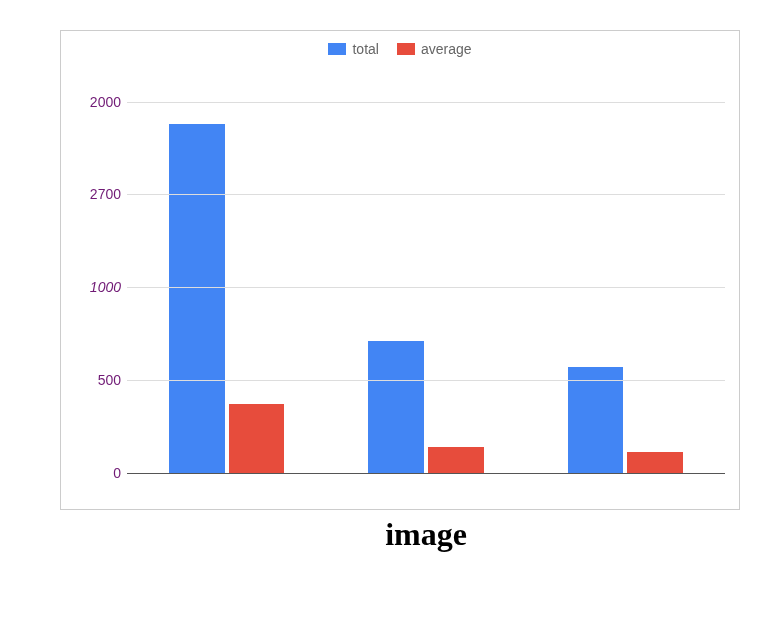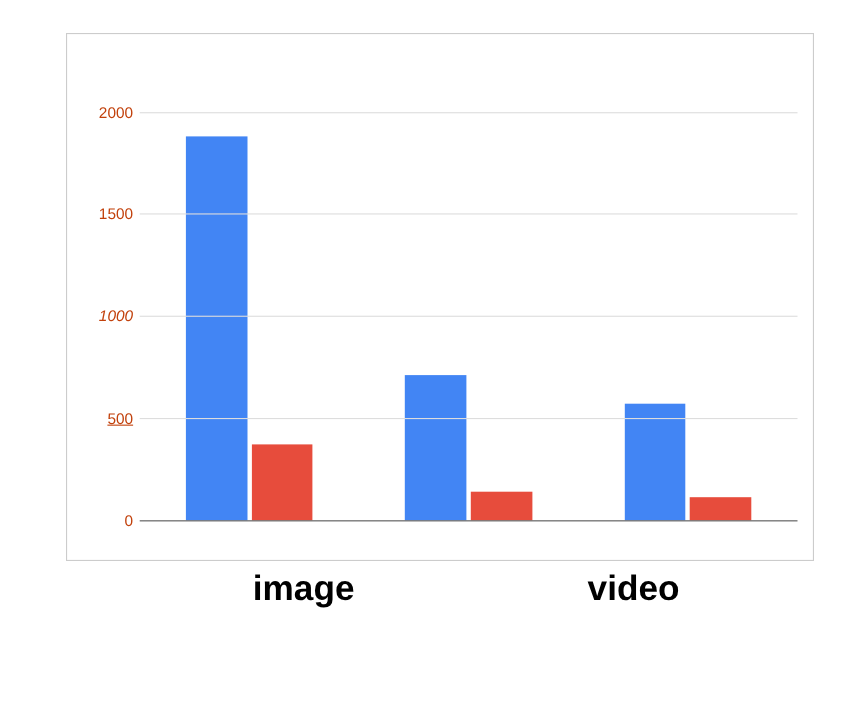--- a/index.html
+++ b/index.html
@@ -111,6 +111,16 @@
 
 <div class="chart-frame">
 
+  <div class="legend">
+    <div class="legend-item">
+      <span class="swatch blue"></span>
+      <span>total</span>
+    </div>
+    <div class="legend-item">
+      <span class="swatch red"></span>
+      <span>average</span>
+    </div>
+  </div>
 
   <div class="plot">
 

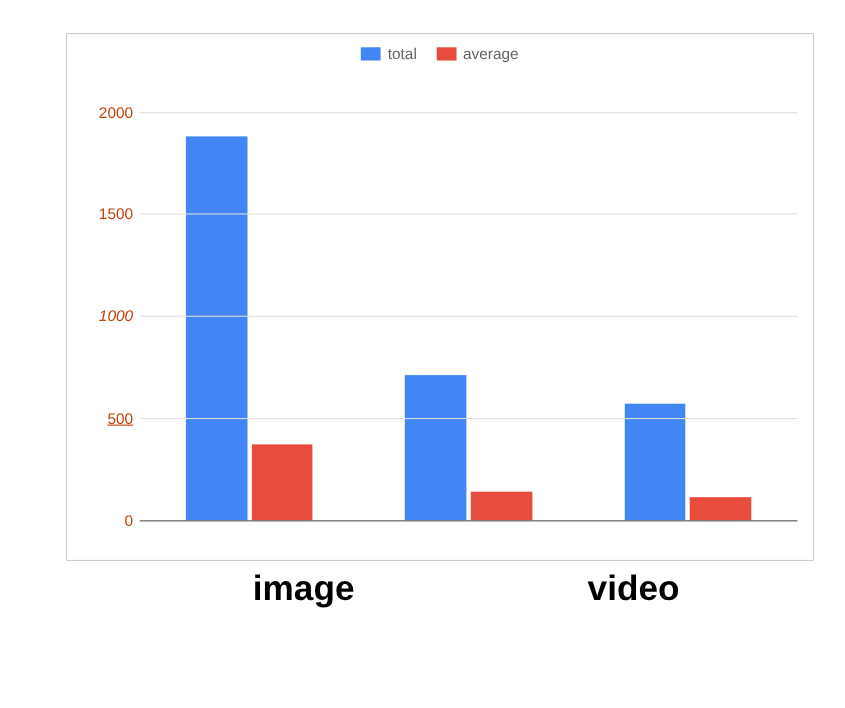--- a/index.html
+++ b/index.html
@@ -66,7 +66,7 @@
     width: 44px;
     text-align: right;
     font-size: 14px;
-    color: #c2410c;
+    color: #701a75;
     transform: translateY(-50%);
   }
   .bars {

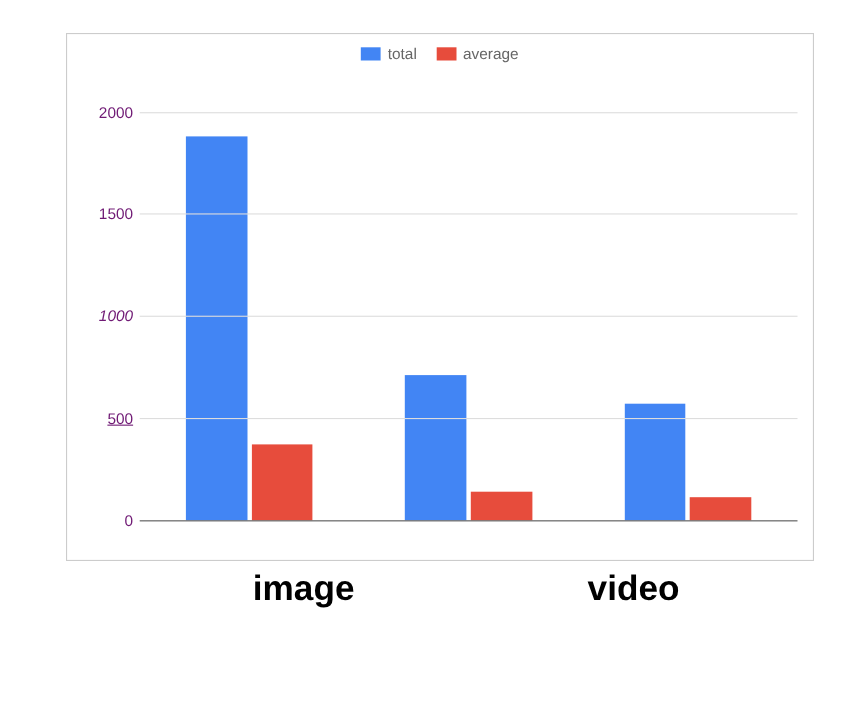--- a/index.html
+++ b/index.html
@@ -145,7 +145,7 @@
       <div class="gridline" style="top: 52.381%;"></div>
       <div class="ytick" style="top: 52.381%; font-style: italic;">1000</div>
       <div class="gridline" style="top: 28.5714%;"></div>
-      <div class="ytick" style="top: 28.5714%;">1500</div>
+      <div class="ytick" style="top: 28.5714%;">2700</div>
       <div class="gridline" style="top: 4.7619%;"></div>
       <div class="ytick" style="top: 4.7619%;">2000</div>
     </div>

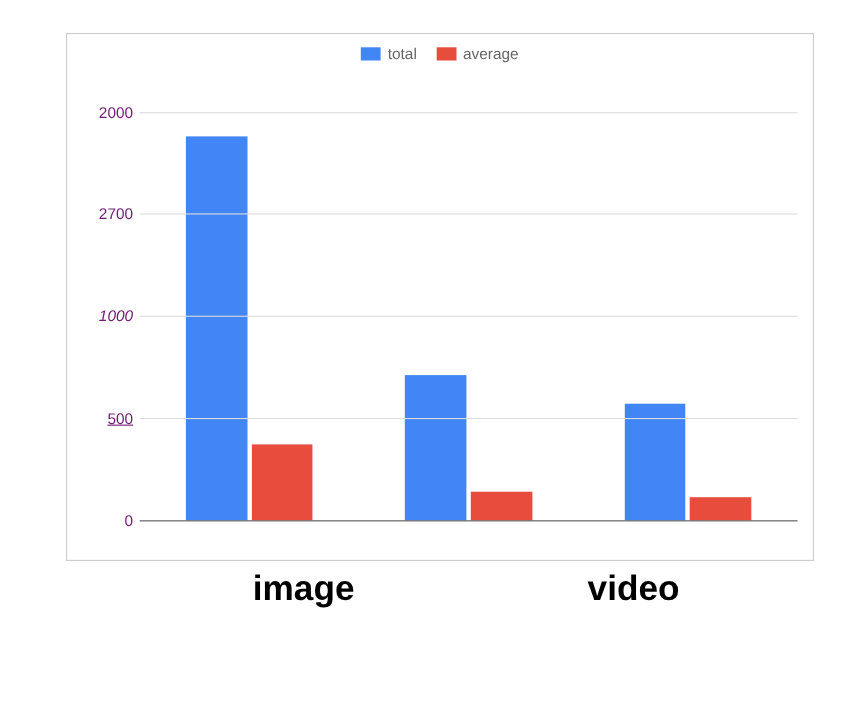--- a/index.html
+++ b/index.html
@@ -141,7 +141,7 @@
   <div class="gridline baseline" style="top: 100%;"></div>
       <div class="ytick" style="top: 100%;">0</div>
       <div class="gridline" style="top: 76.1905%;"></div>
-      <div class="ytick" style="top: 76.1905%; text-decoration: underline;">500</div>
+      <div class="ytick" style="top: 76.1905%;">500</div>
       <div class="gridline" style="top: 52.381%;"></div>
       <div class="ytick" style="top: 52.381%; font-style: italic;">1000</div>
       <div class="gridline" style="top: 28.5714%;"></div>

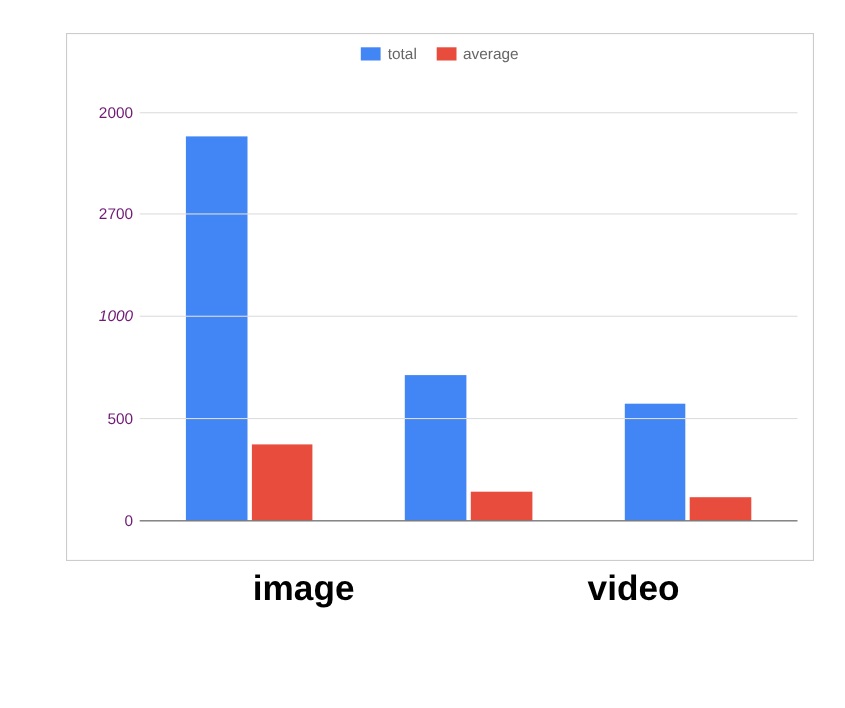--- a/index.html
+++ b/index.html
@@ -98,7 +98,7 @@
   .xlabel {
     flex: 1;
     text-align: center;
-    font-family: Liberation Sans, sans-serif;
+    font-family: Liberation Serif, serif;
     font-weight: 900;
     font-size: 32px;
     line-height: 1.15;

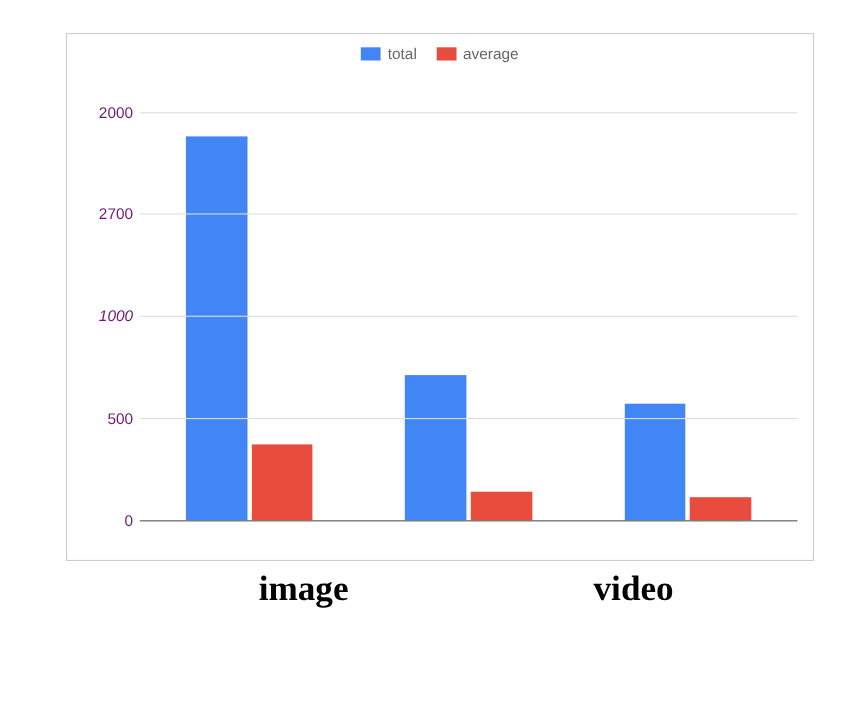--- a/index.html
+++ b/index.html
@@ -154,7 +154,6 @@
 
 <div class="xlabels">
   <div class="xlabel">image</div>
-  <div class="xlabel">video</div>
 </div>
 
 </body></html>

